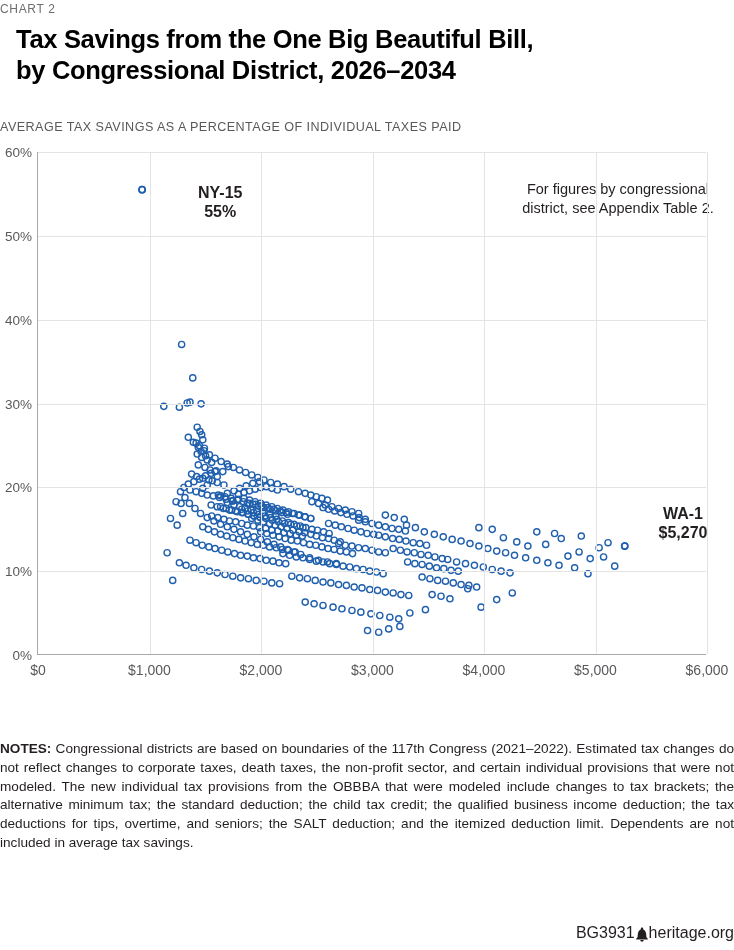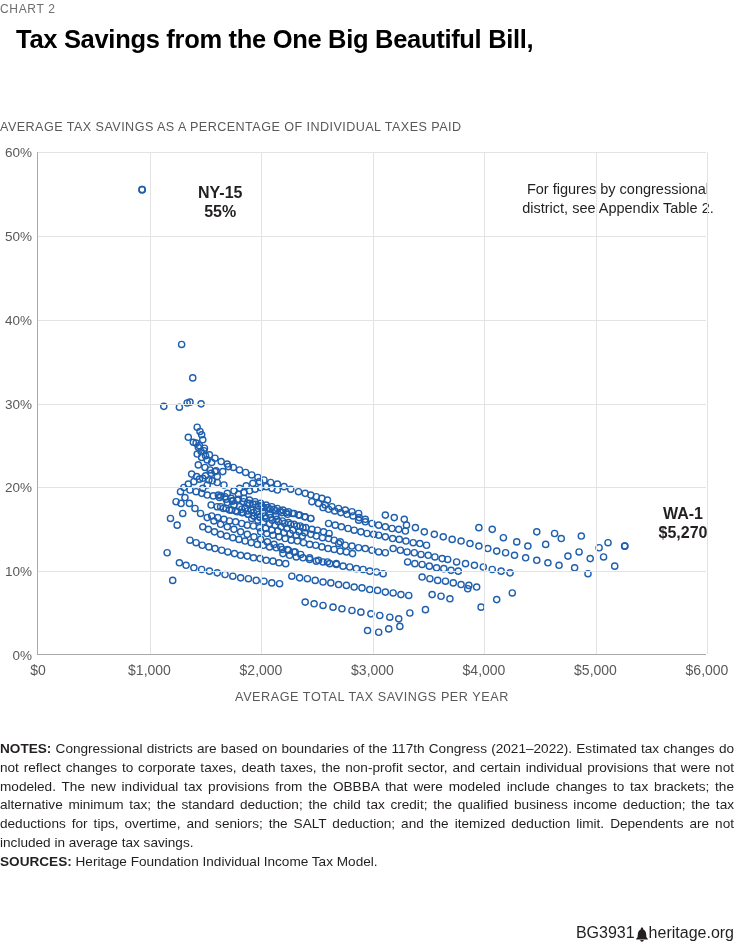--- a/index.html
+++ b/index.html
@@ -104,6 +104,7 @@
 
   <div class="title">
     <div>Tax Savings from the One Big Beautiful Bill,</div>
+    <div>by Congressional District, 2026–2034</div>
   </div>
 
   <div class="subtitle">AVERAGE TAX SAVINGS AS A PERCENTAGE OF INDIVIDUAL TAXES PAID</div>

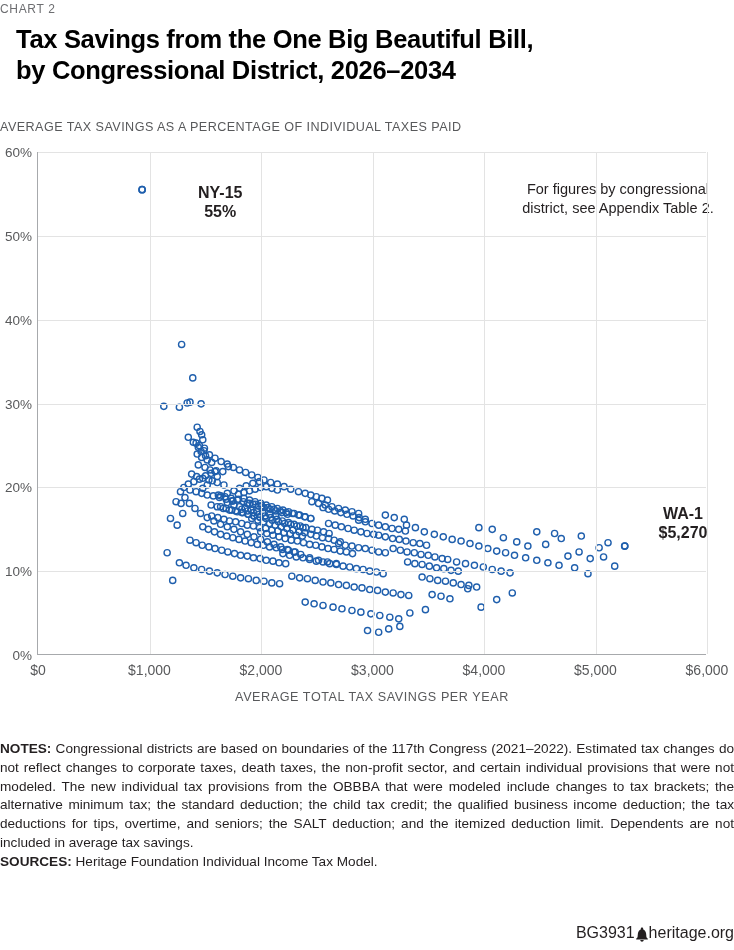--- a/index.html
+++ b/index.html
@@ -612,7 +612,6 @@
         <span>$5,270</span>
       </div>
 
-      <div class="xaxis-title">AVERAGE TOTAL TAX SAVINGS PER YEAR</div>
     <div class="ytick" style="top: 503px;">0%</div>
         <div class="gline-h" style="top: 419.167px;"></div>
         <div class="ytick" style="top: 419.167px;">10%</div>

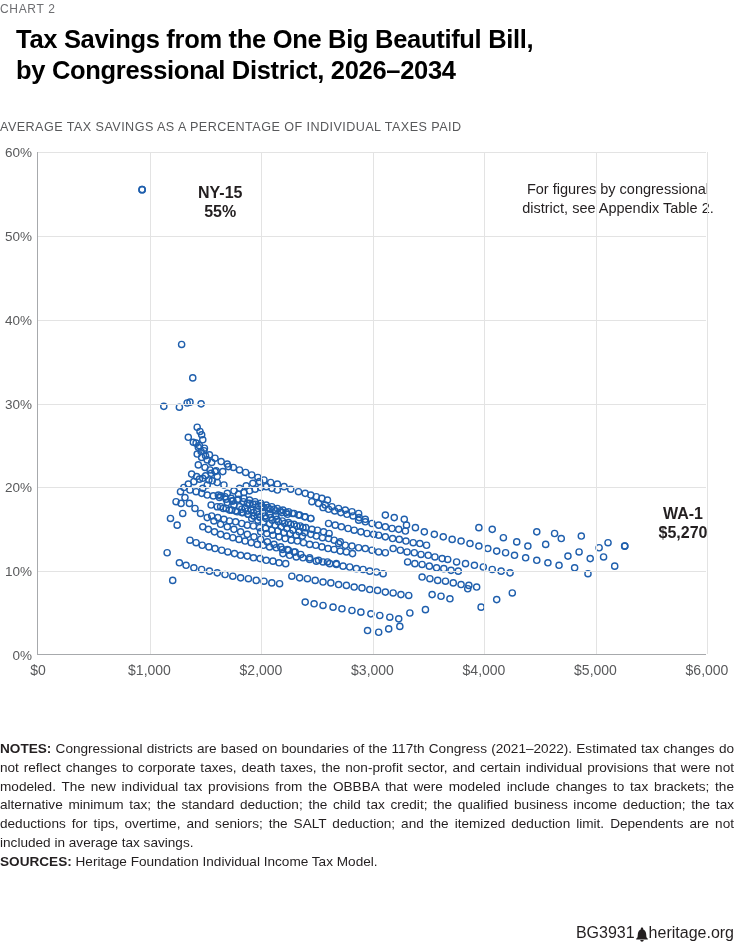--- a/index.html
+++ b/index.html
@@ -643,7 +643,6 @@
 
   <div class="notes">
     <p><b>NOTES:</b><span> Congressional districts are based on boundaries of the 117th Congress (2021–2022). Estimated tax changes do not reflect changes to corporate taxes, death taxes, the non-profit sector, and certain individual provisions that were not modeled. The new individual tax provisions from the OBBBA that were modeled include changes to tax brackets; the alternative minimum tax; the standard deduction; the child tax credit; the qualified business income deduction; the tax deductions for tips, overtime, and seniors; the SALT deduction; and the itemized deduction limit. Dependents are not included in average tax savings.</span></p>
-    <p style="text-align:left"><b>SOURCES:</b><span> Heritage Foundation Individual Income Tax Model.</span></p>
   </div>
 
   <div class="footer">

